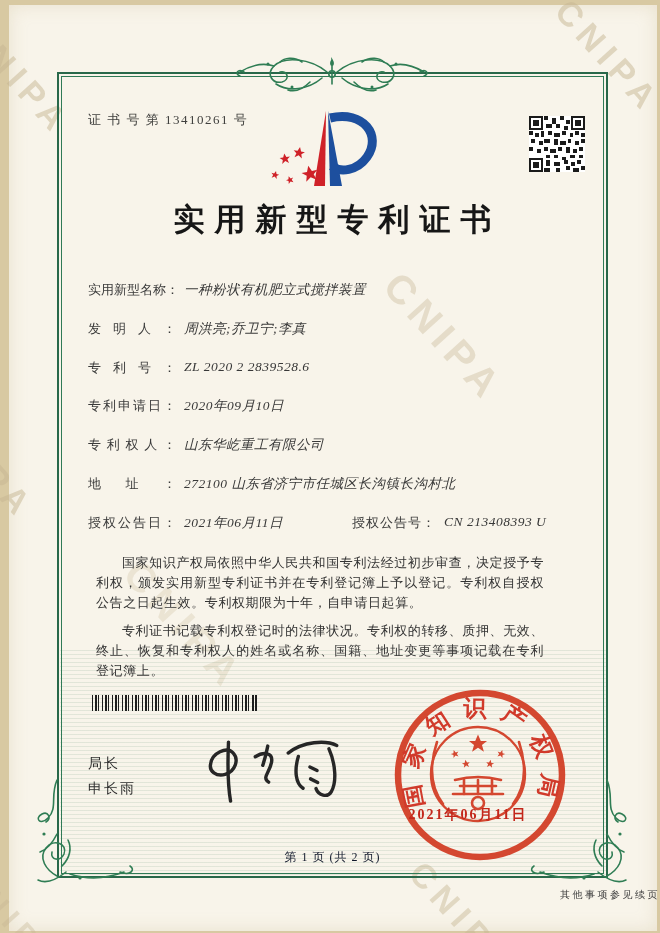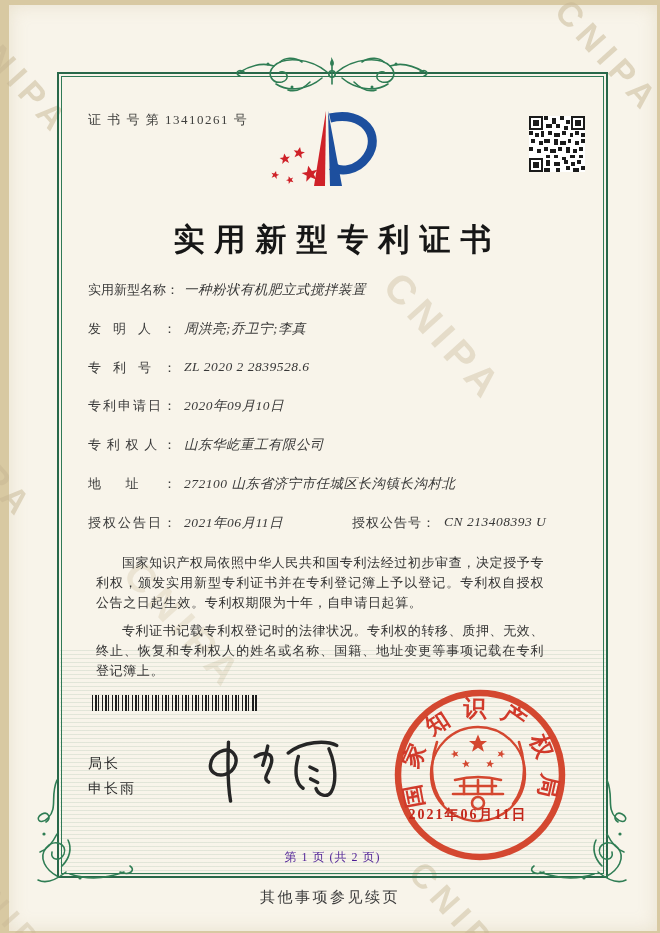--- a/index.html
+++ b/index.html
@@ -59,7 +59,7 @@
   .title{
     position:absolute;left:57px;top:199px;width:551px;
     text-align:center;font-size:31px;font-weight:bold;color:#161616;
-    letter-spacing:10px;text-indent:10px;white-space:nowrap;margin-top:20px;
+    letter-spacing:10px;text-indent:10px;white-space:nowrap;
   }
   
   .fields{position:absolute;left:88px;top:281px;width:472px;font-size:13px;color:#3a3a3a;}

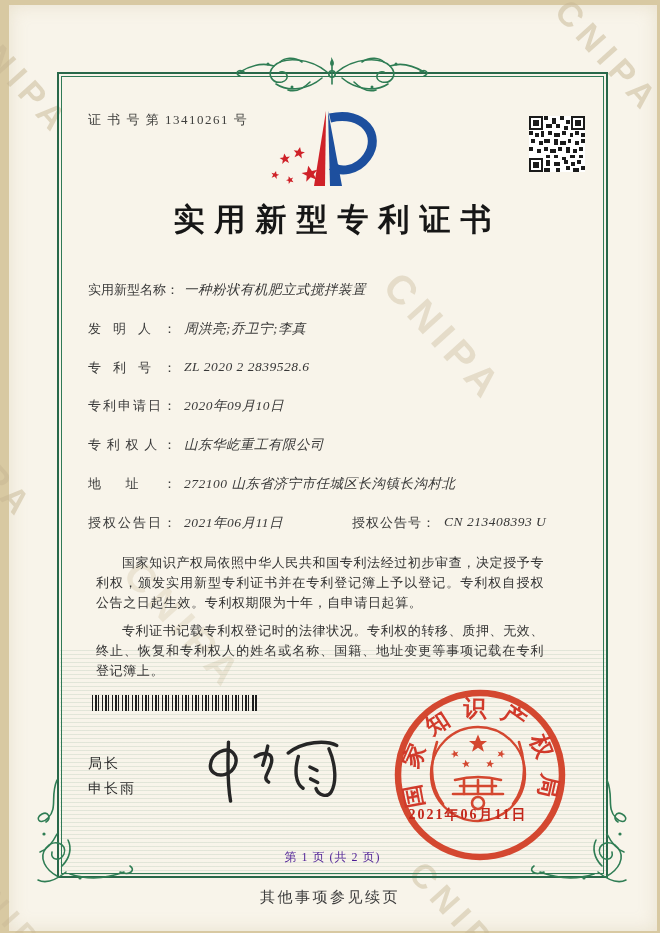--- a/index.html
+++ b/index.html
@@ -102,7 +102,7 @@
   
   .page-no{
     position:absolute;left:57px;top:849px;width:551px;text-align:center;
-    font-size:12px;color:#4c1d95;letter-spacing:1px;
+    font-size:12px;color:#0f172a;letter-spacing:1px;
   }
   .footer-note{
     position:absolute;left:0;top:888px;width:660px;text-align:center;

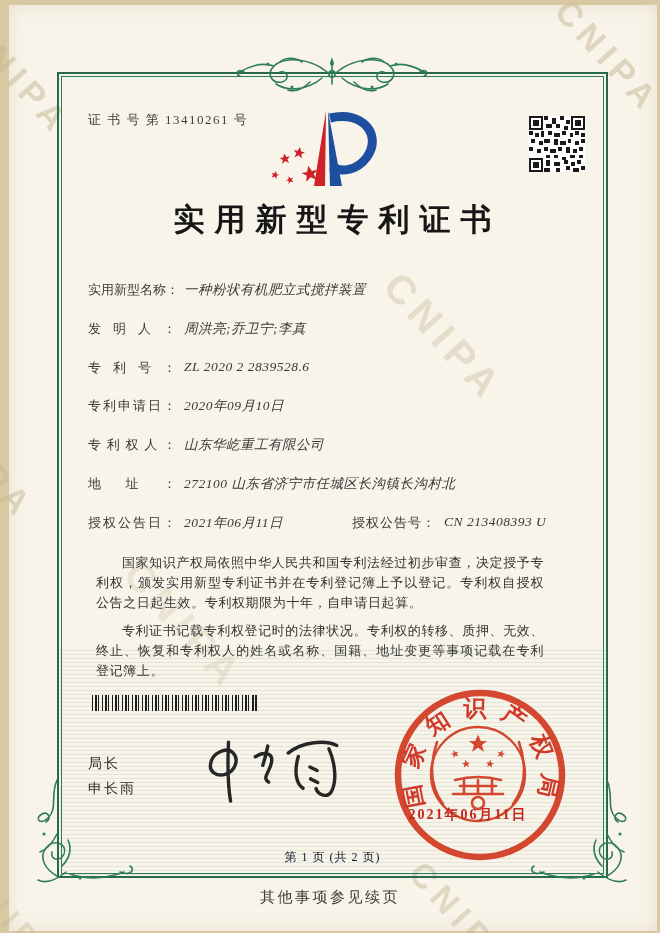--- a/index.html
+++ b/index.html
@@ -105,8 +105,8 @@
     font-size:12px;color:#0f172a;letter-spacing:1px;
   }
   .footer-note{
-    position:absolute;left:0;top:888px;width:660px;text-align:center;
-    font-size:15px;color:#3c3c3c;letter-spacing:2.5px;
+    position:absolute;left:0;top:888px;width:660px;text-align:right;
+    font-size:10px;color:#3c3c3c;letter-spacing:2.5px;
   }
   svg{display:block;}
 </style>

